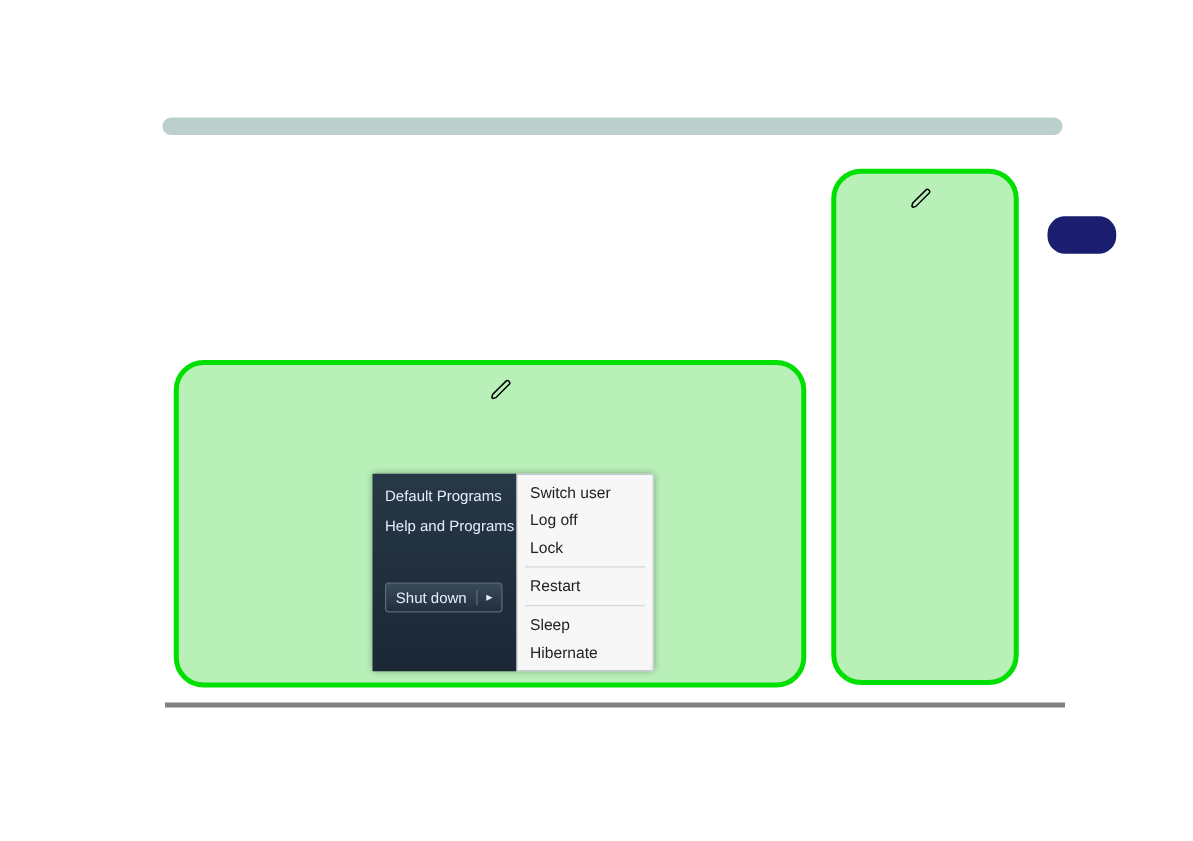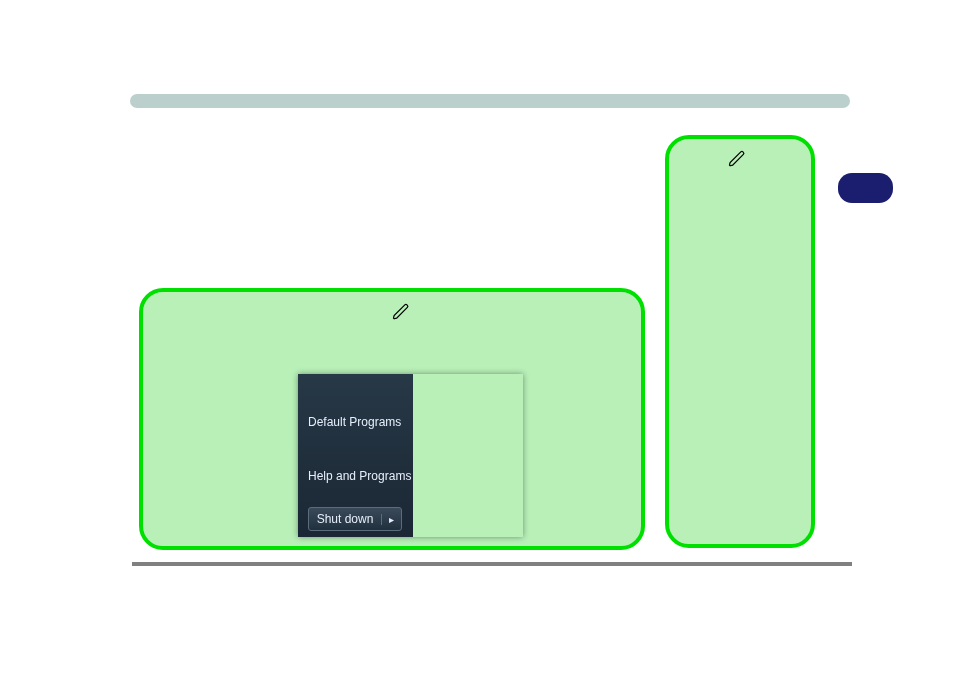--- a/index.html
+++ b/index.html
@@ -63,7 +63,7 @@
       padding-left:10px;
       position:relative;
     }
-    .sm-item { white-space:nowrap; color:#e6eefb;margin-top:30px; }
+    .sm-item { white-space:nowrap; color:#e6eefb; }
     .sm-shutdown {
       margin-top:14px; margin-bottom:6px;
       display:flex; align-items:center;

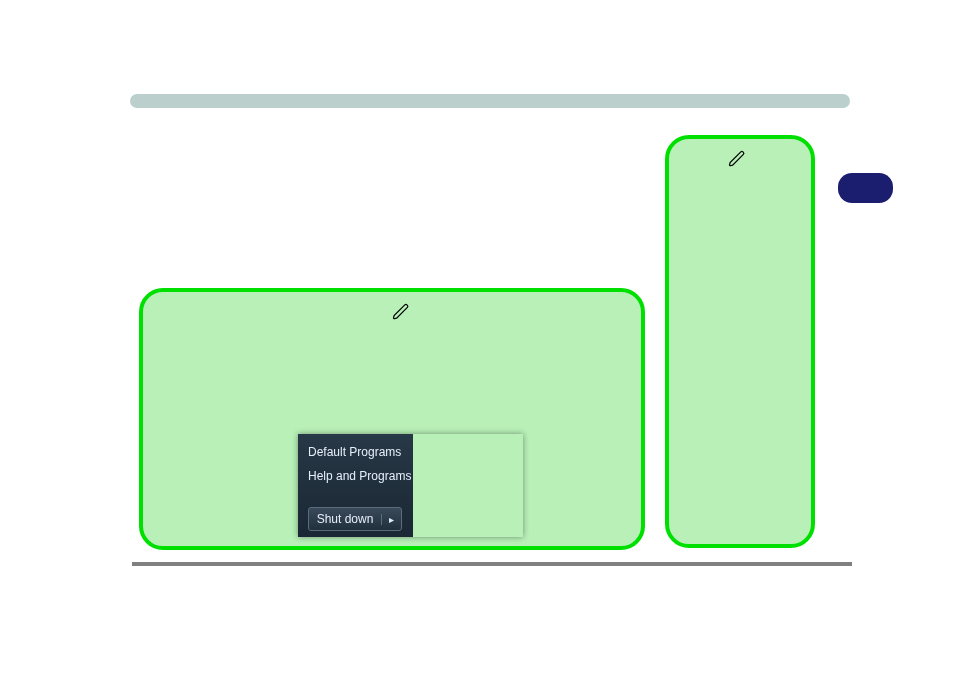--- a/index.html
+++ b/index.html
@@ -134,6 +134,16 @@
         <span class="sm-shutdown-arrow">▸</span>
       </div>
     </div>
+    <div class="sm-right">
+      <div class="mitem">Switch user</div>
+      <div class="mitem">Log off</div>
+      <div class="mitem">Lock</div>
+      <div class="divider"></div>
+      <div class="mitem">Restart</div>
+      <div class="divider"></div>
+      <div class="mitem">Sleep</div>
+      <div class="mitem">Hibernate</div>
+    </div>
   </div>
 </div>
 

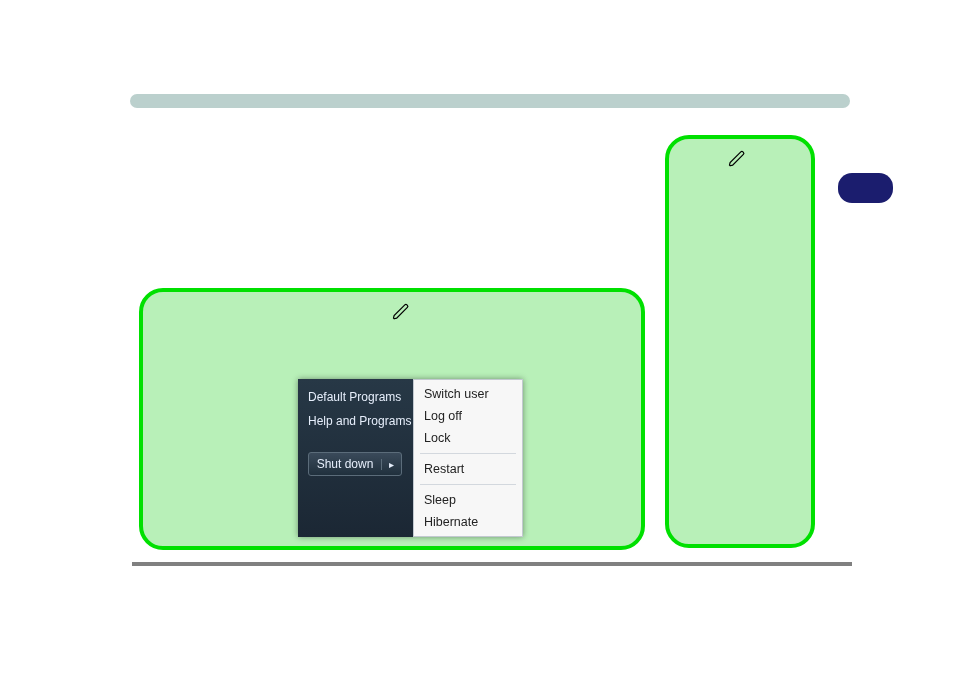--- a/index.html
+++ b/index.html
@@ -65,7 +65,7 @@
     }
     .sm-item { white-space:nowrap; color:#e6eefb; }
     .sm-shutdown {
-      margin-top:14px; margin-bottom:6px;
+      margin-top:28px; margin-bottom:6px;
       display:flex; align-items:center;
       width:94px; height:24px;
       background:linear-gradient(#3a4a5a,#20303d);

